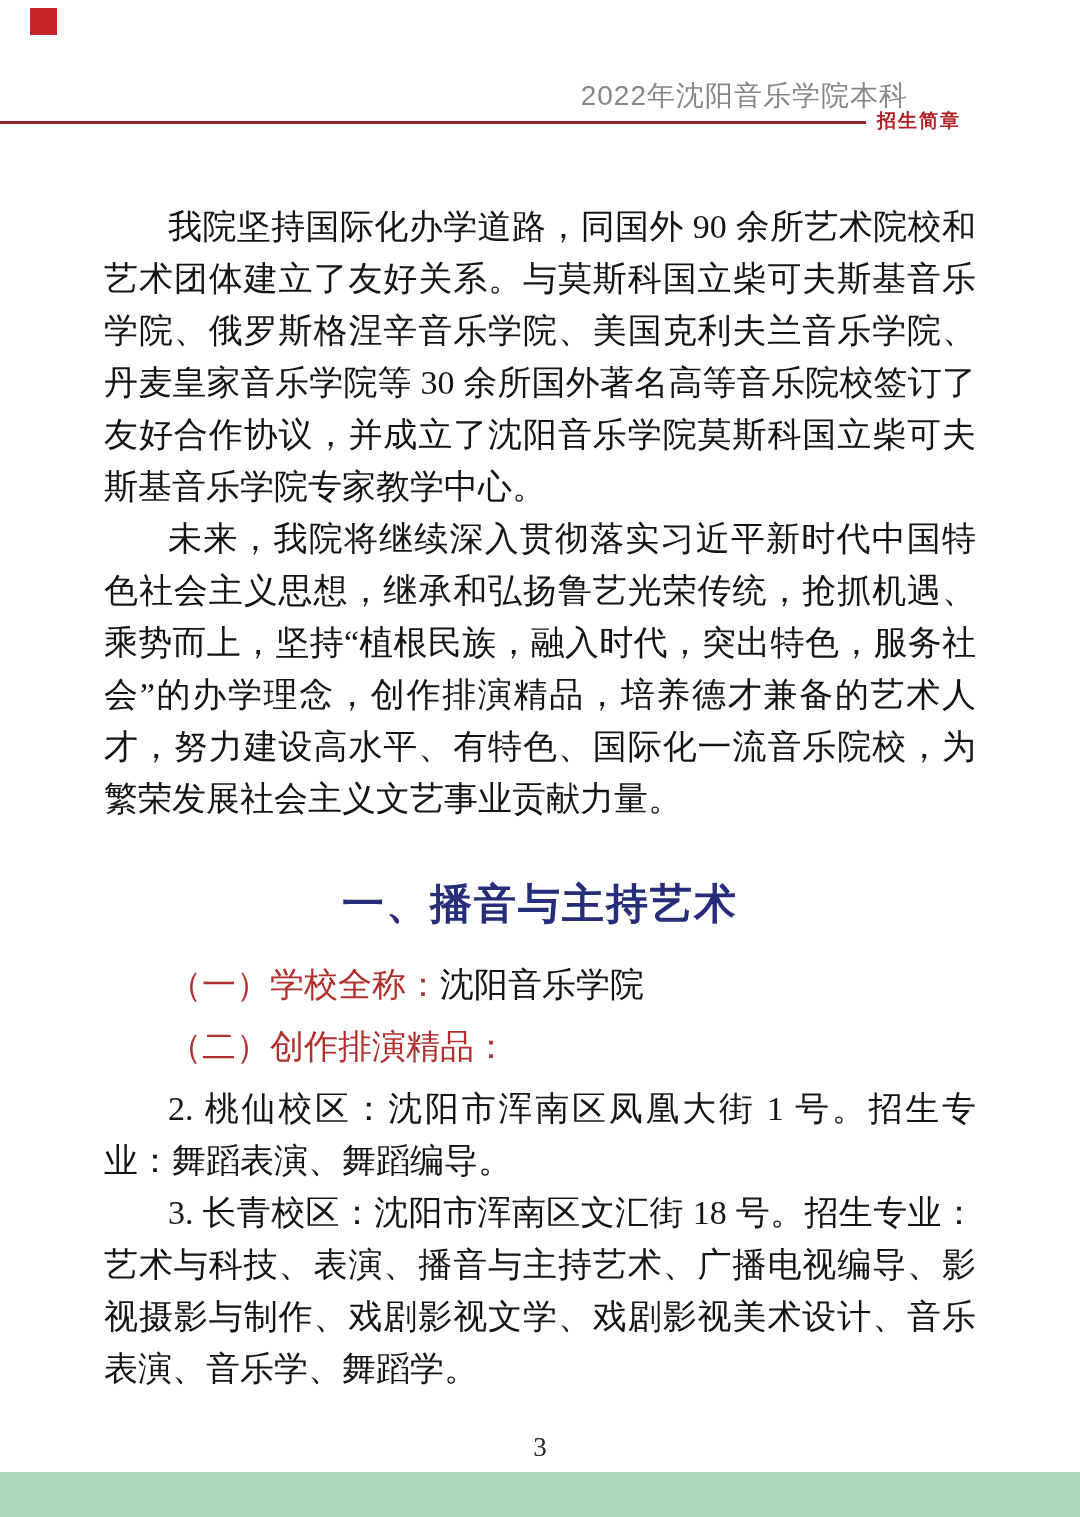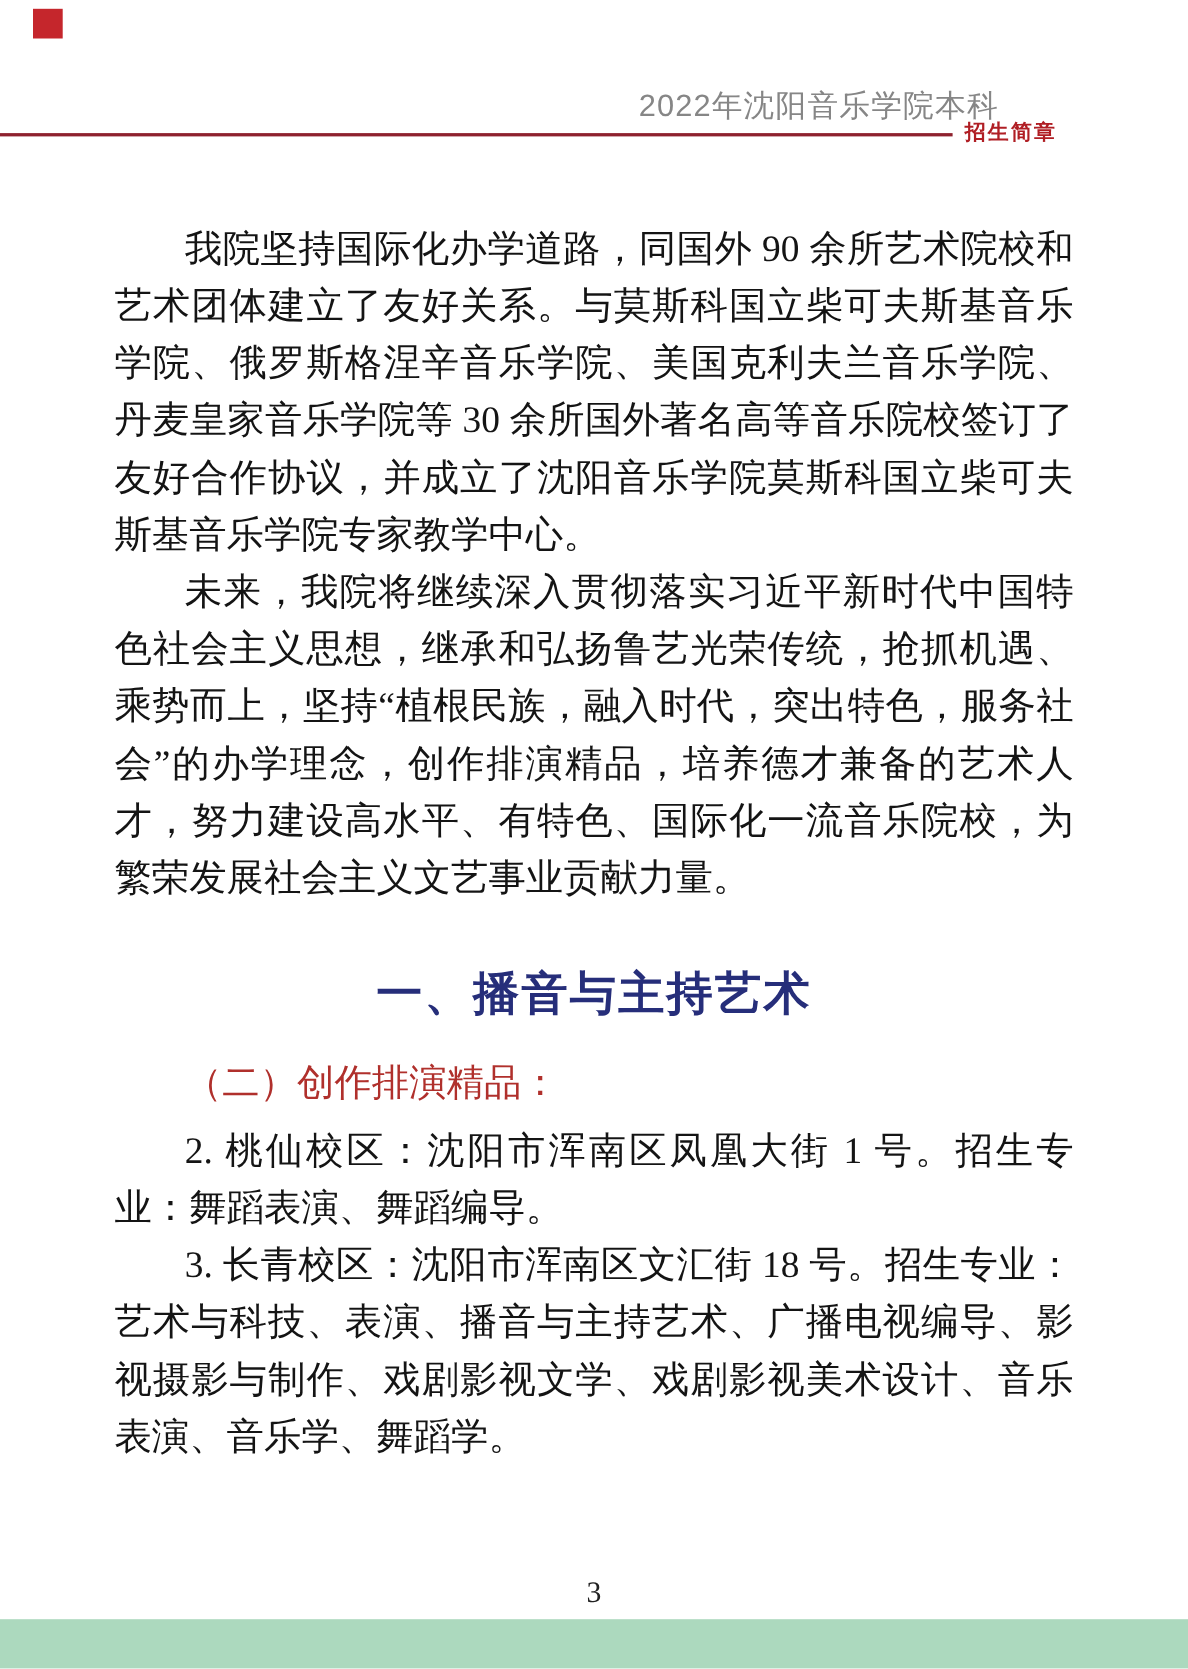--- a/index.html
+++ b/index.html
@@ -94,6 +94,9 @@
 
     <h1 class="section-heading">一、播音与主持艺术</h1>
 
+    <p class="subsection">
+      <span class="red-label">（一）学校全称：</span><span class="black-value">沈阳音乐学院</span>
+    </p>
 
     <p class="subsection">
       <span class="red-label">（二）创作排演精品：</span>

